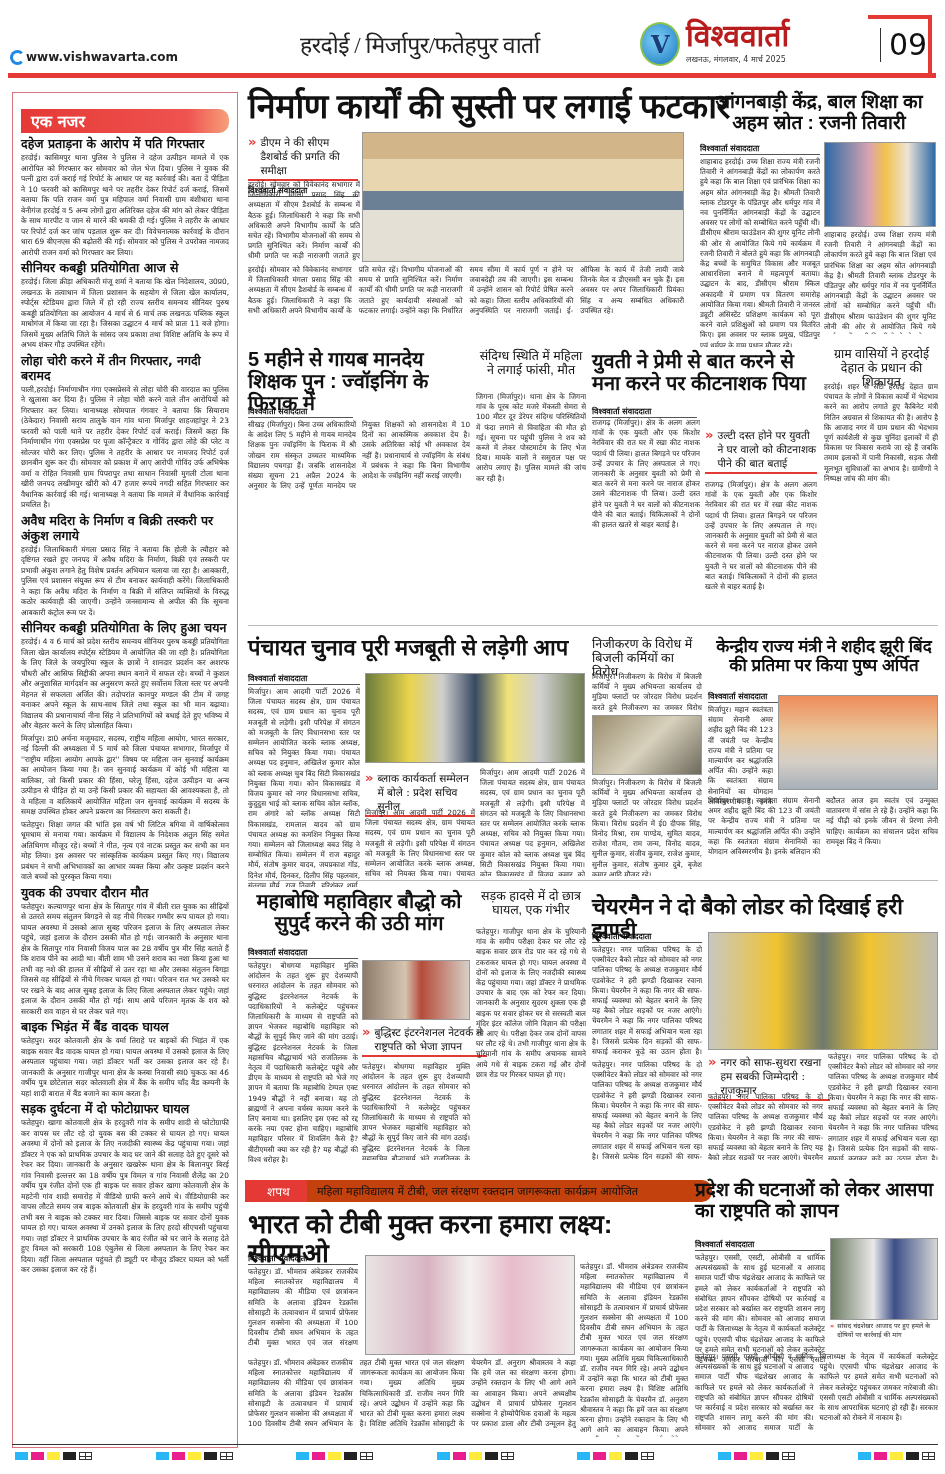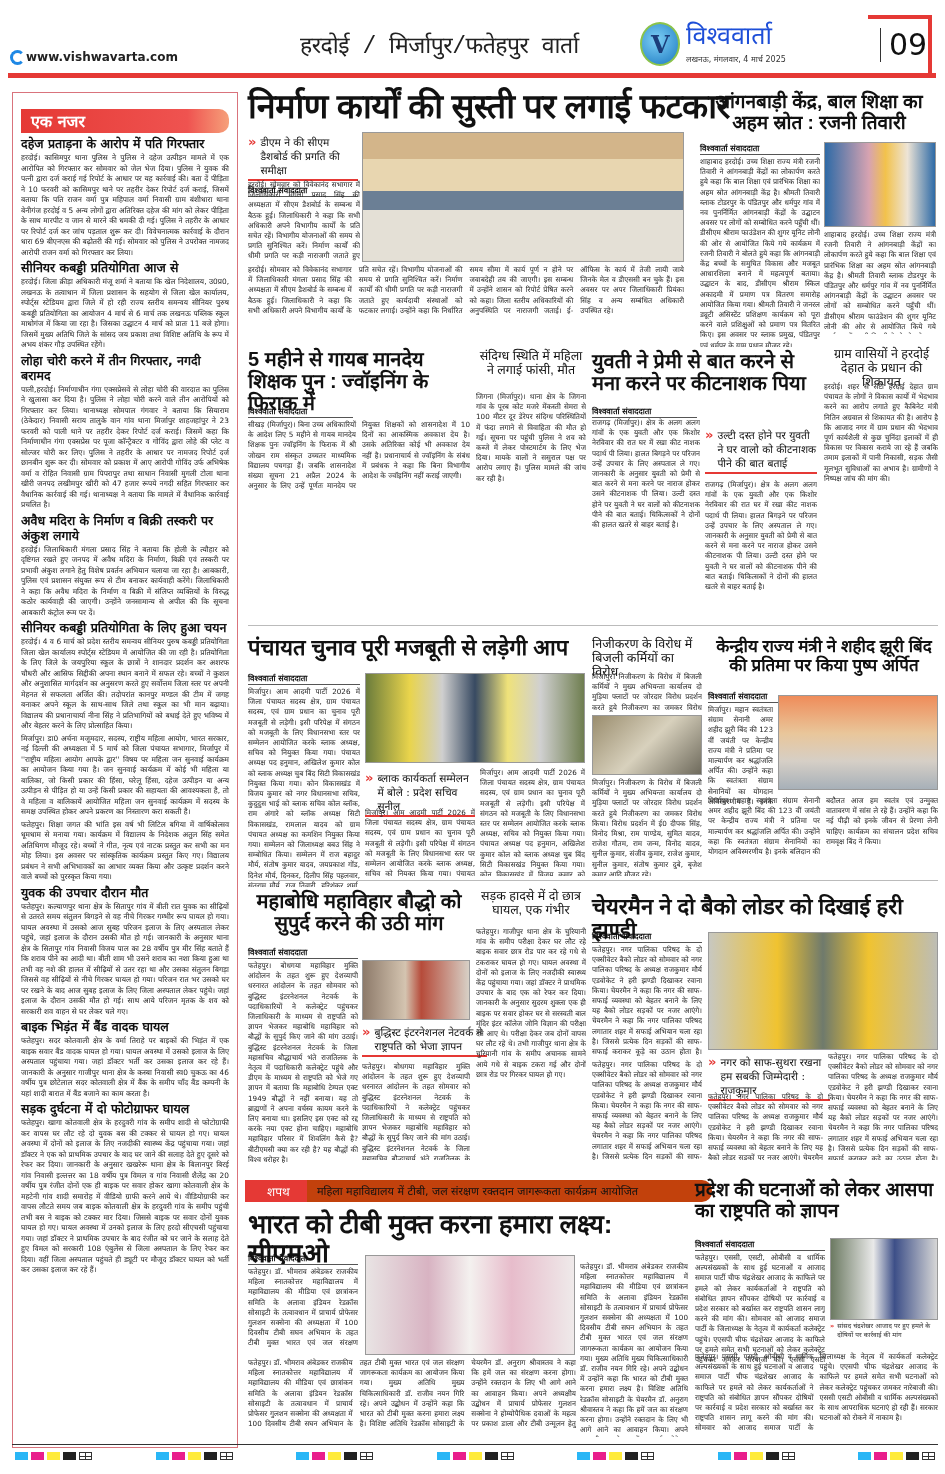--- a/index.html
+++ b/index.html
@@ -8,7 +8,7 @@
 .abs{position:absolute}
 .hdr-site{left:10px;top:50px;font-size:12px;color:#222;font-weight:bold;display:flex;align-items:flex-start;gap:1px}
 .ie-icon{width:15px;height:15px;border-radius:50%;border:3px solid #1e88e5;border-right-color:transparent;display:inline-block}
-.hdr-title{left:300px;top:28px;font-size:23px;color:#222;font-family:Liberation Mono, monospace;letter-spacing:-0.5px}
+.hdr-title{left:300px;top:28px;font-size:23px;color:#222;font-family:Liberation Serif, serif;letter-spacing:-0.5px}
 .logo{left:640px;top:22px;display:flex;align-items:flex-start;gap:6px}
 .logo-globe{width:40px;height:44px;border-radius:50%;background:radial-gradient(circle at 40% 40%,#7ed0f5,#1a78c2);position:relative;border:2px solid #8bc34a}
 .logo-globe span{position:absolute;left:9px;top:6px;font-weight:bold;font-size:24px;color:#1b3d7a;font-family:"DejaVu Serif",serif}

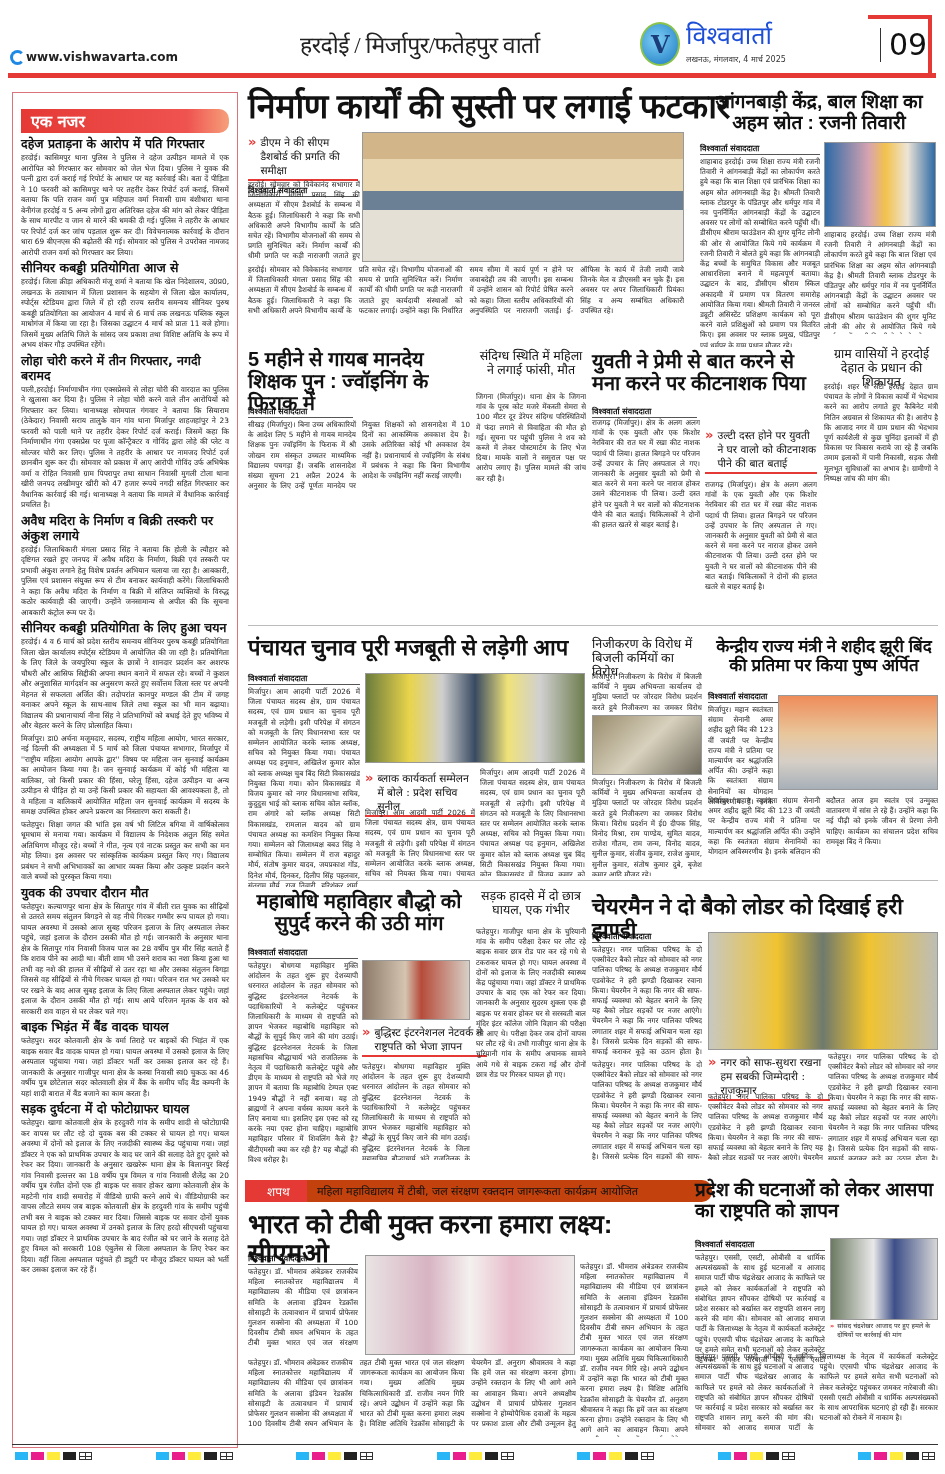--- a/index.html
+++ b/index.html
@@ -12,7 +12,7 @@
 .logo{left:640px;top:22px;display:flex;align-items:flex-start;gap:6px}
 .logo-globe{width:40px;height:44px;border-radius:50%;background:radial-gradient(circle at 40% 40%,#7ed0f5,#1a78c2);position:relative;border:2px solid #8bc34a}
 .logo-globe span{position:absolute;left:9px;top:6px;font-weight:bold;font-size:24px;color:#1b3d7a;font-family:"DejaVu Serif",serif}
-.logo-name{font-size:25px;font-weight:normal;color:#1d4ed8;line-height:28px}
+.logo-name{font-size:30px;font-weight:bold;color:#b91c1c;line-height:28px}
 .logo-date{font-size:8px;color:#333;margin-top:3px}
 .pageno-box{left:868px;top:15px;width:64px;height:62px;border-top:4px solid #e53935;border-right:4px solid #e53935}
 .pageno{left:880px;top:28px;font-size:30px;color:#111;border-left:1px solid #333;padding-left:8px;line-height:34px}

